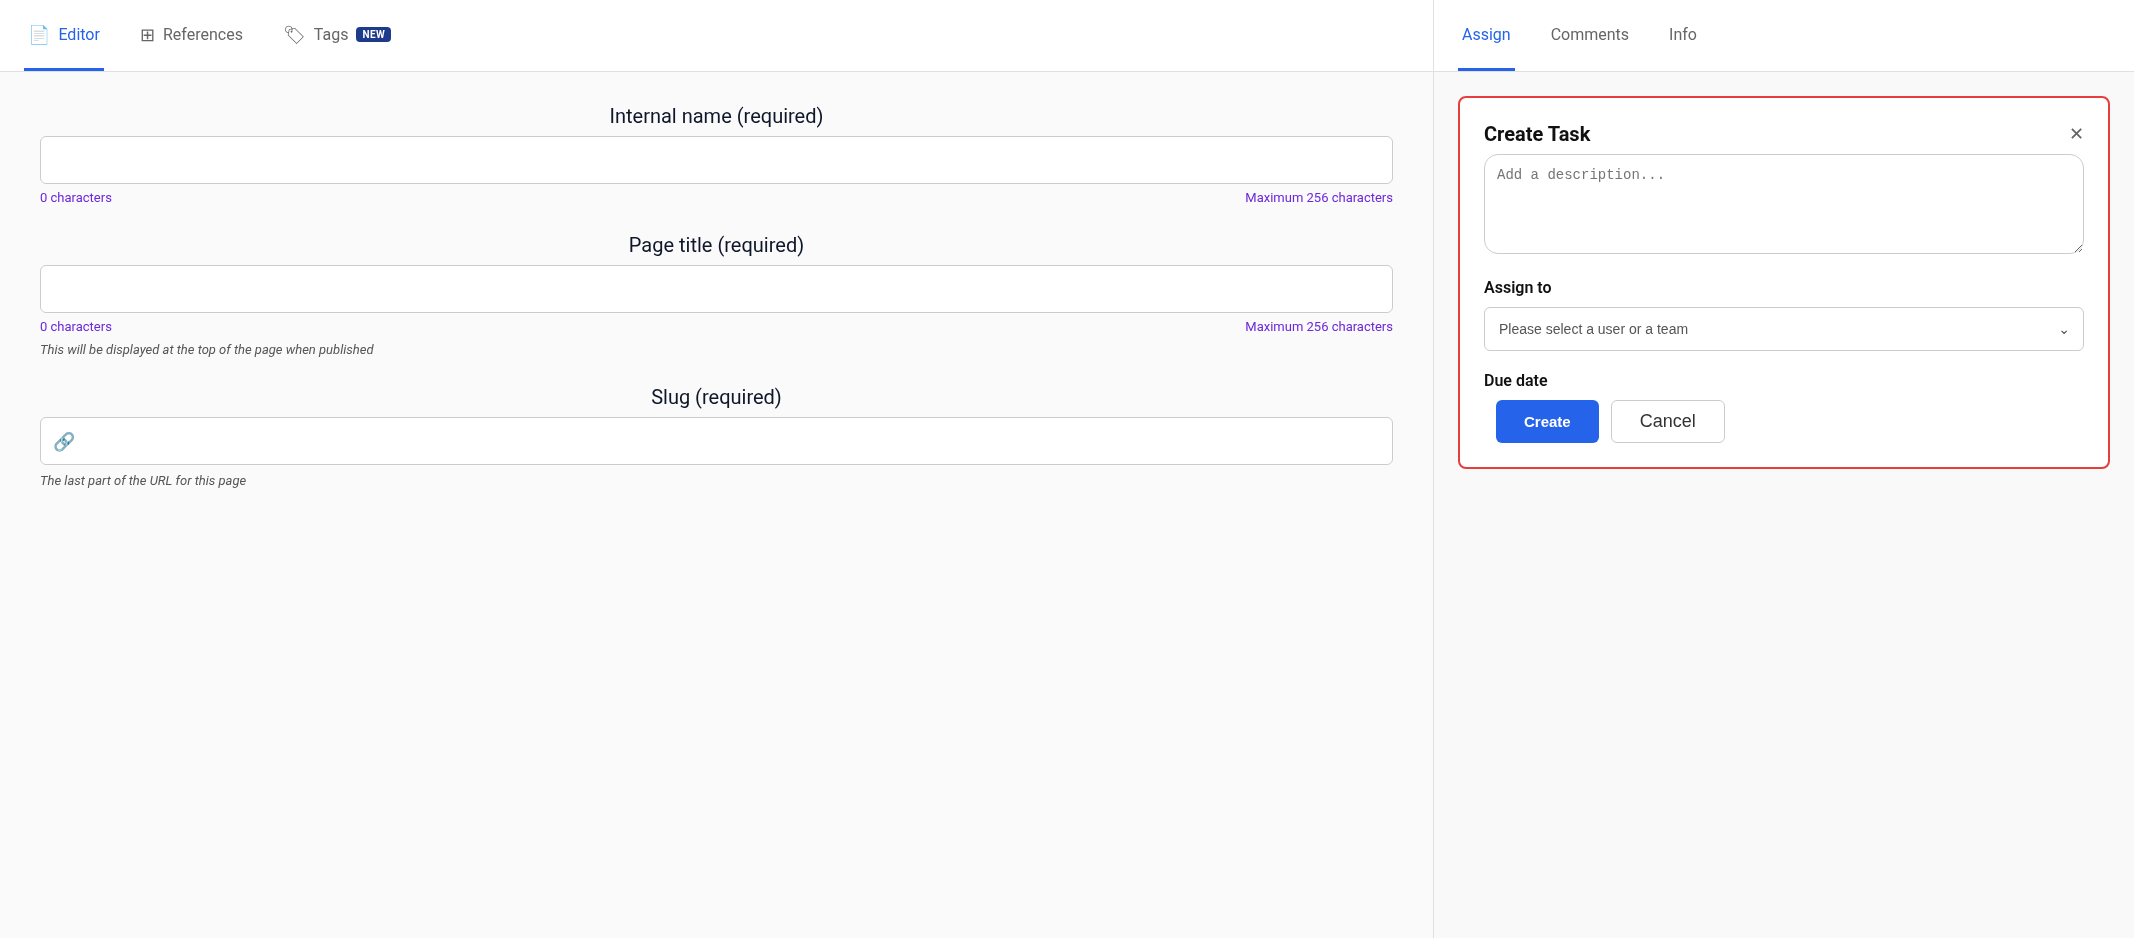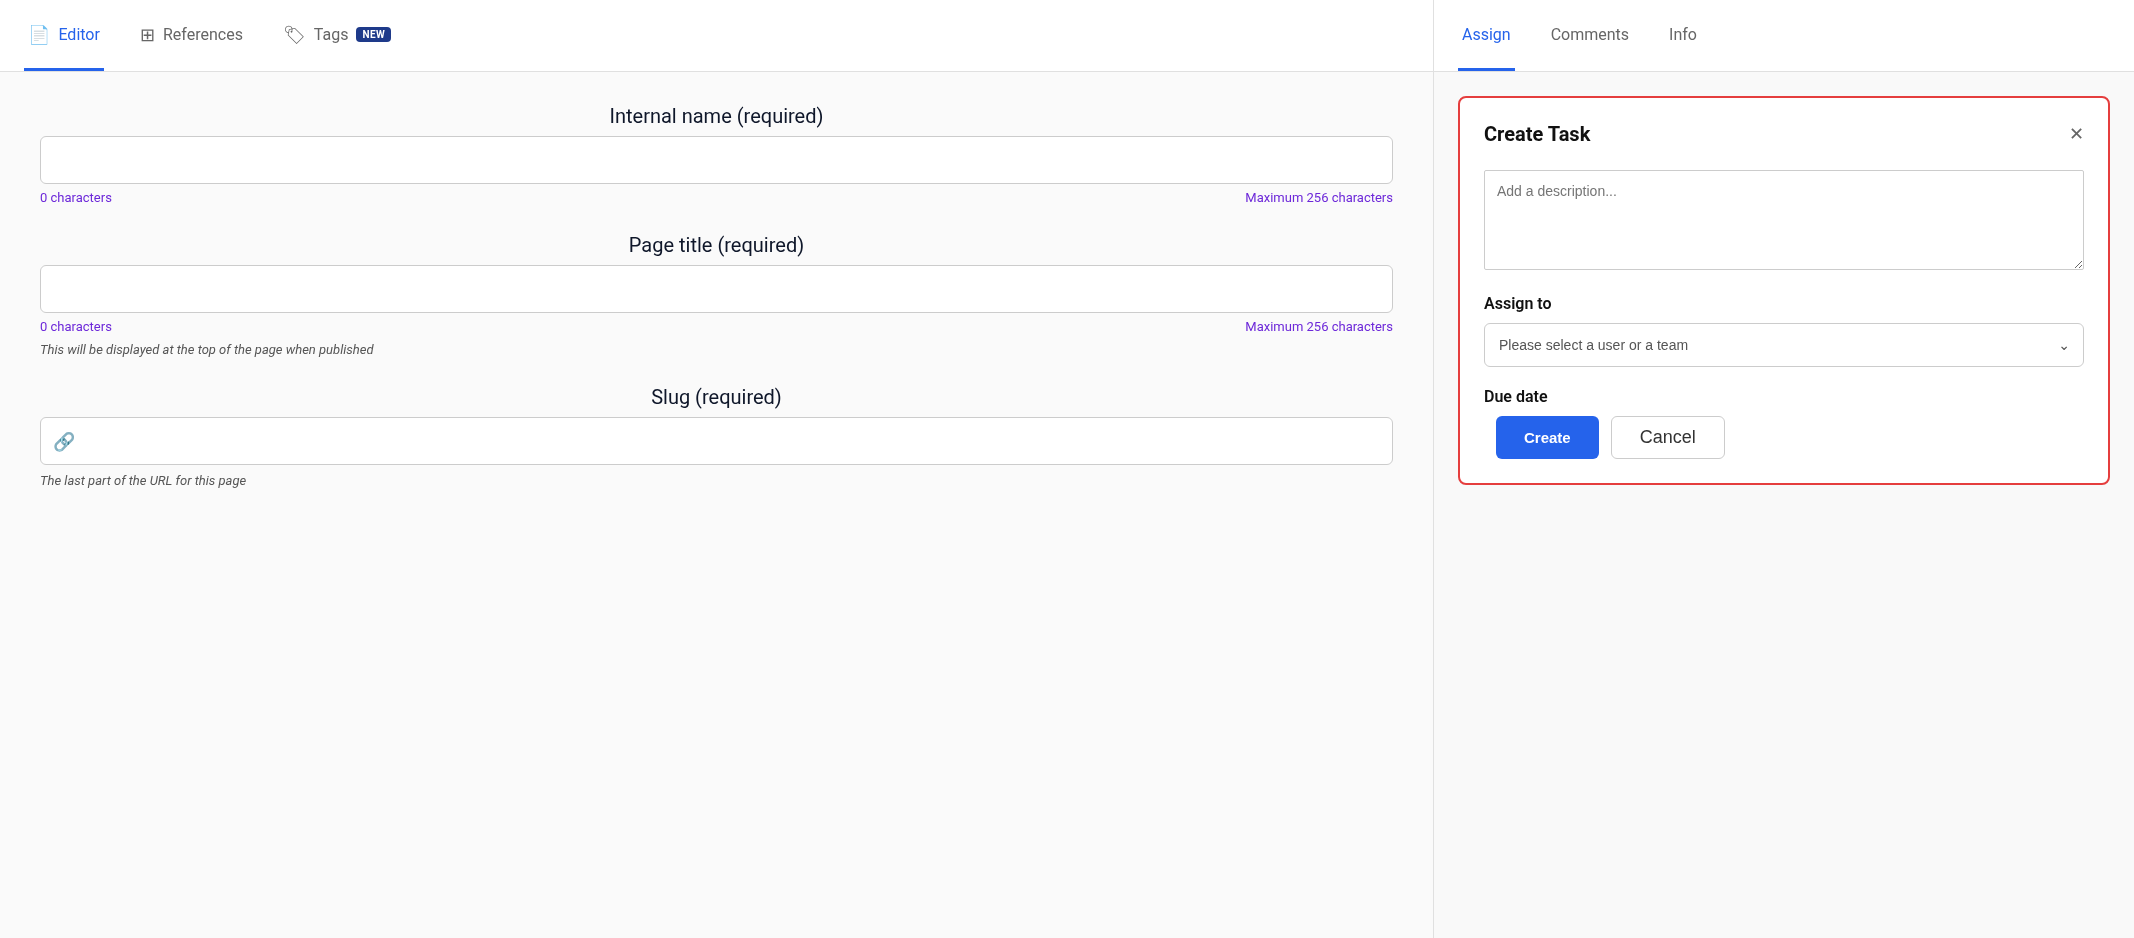--- a/index.html
+++ b/index.html
@@ -189,7 +189,7 @@
       display: flex;
       justify-content: space-between;
       align-items: center;
-      margin-bottom: 24px;
+      margin-bottom: 8px;
     }
 
     .task-title {

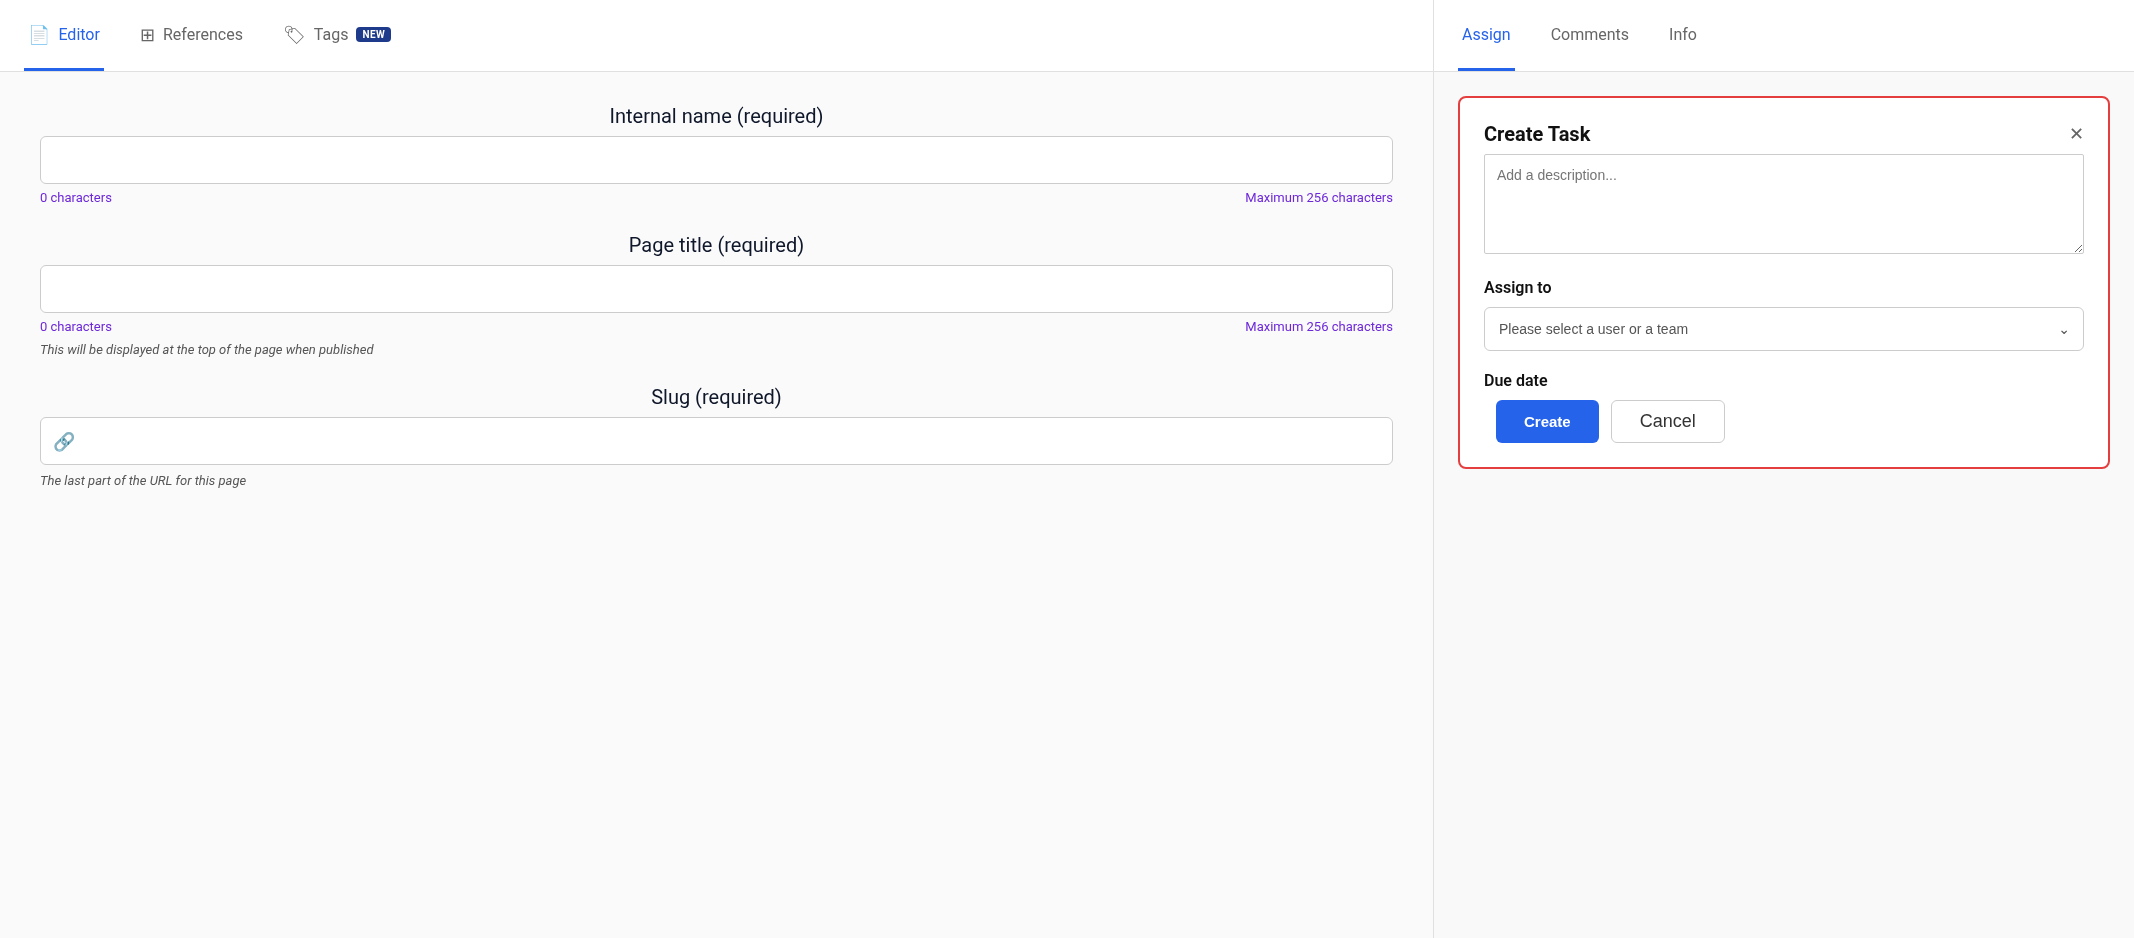--- a/index.html
+++ b/index.html
@@ -211,13 +211,13 @@
       width: 100%;
       height: 100px;
       border: 1px solid #ccc;
-      border-radius: 2px;
+      border-radius: 14px;
       padding: 12px;
       font-size: 14px;
       color: #aaa;
       resize: vertical;
       outline: none;
-      font-family: Liberation Sans, sans-serif;
+      font-family: Liberation Mono, monospace;
       margin-bottom: 20px;
     }
 

